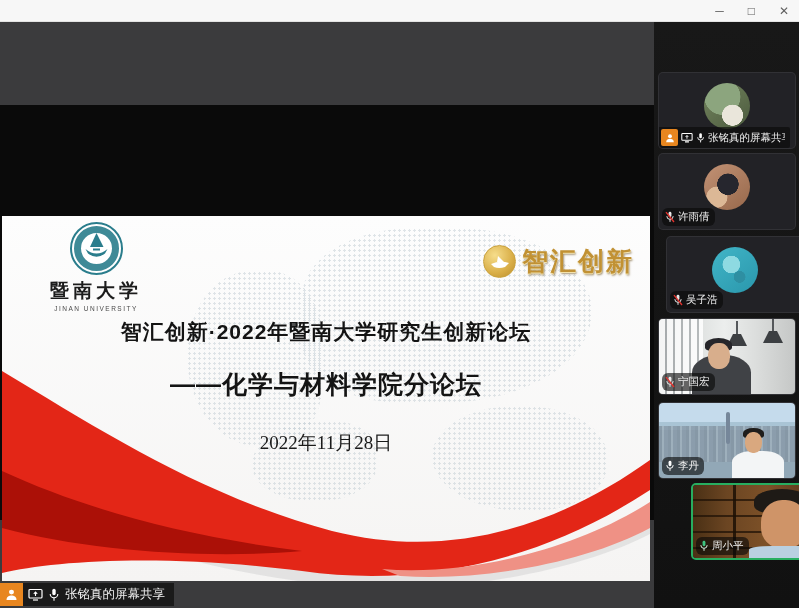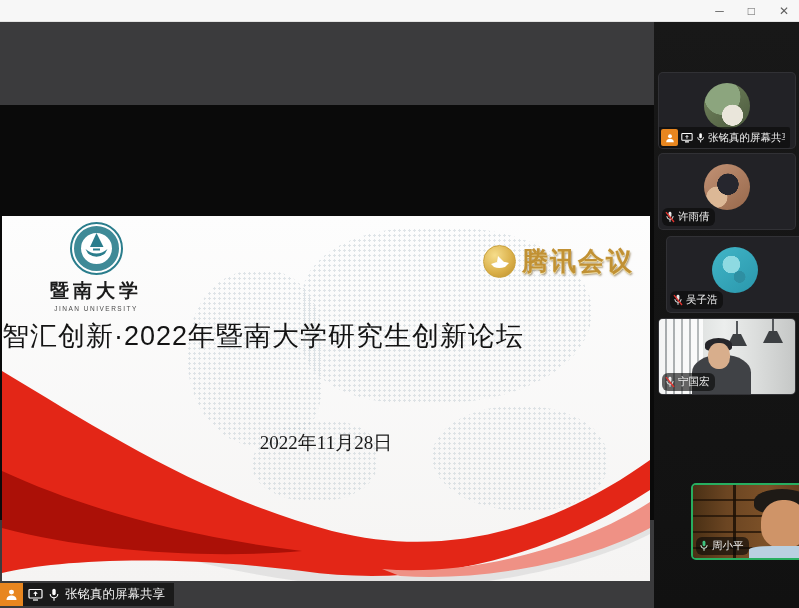--- a/index.html
+++ b/index.html
@@ -191,7 +191,7 @@
                 <path d="M9 2 L15 8 L8 8 Z" fill="#ffffff"></path>
               </svg>
             </div>
-            <div class="brand-text">腾讯会议</div>
+            <div class="brand-text">智汇创新</div>
           </div>
 
           <div class="slide-title">智汇创新·2022年暨南大学研究生创新论坛</div>

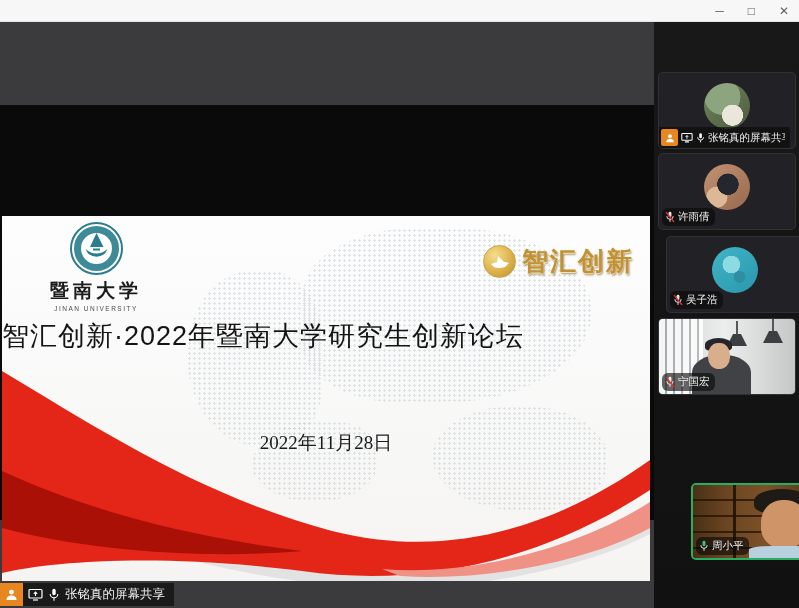--- a/index.html
+++ b/index.html
@@ -52,8 +52,8 @@
     text-shadow:0 1px 0 #f3e3ae, 1px 2px 2px rgba(92,62,6,.55); }
 
   
-  .slide-title { position:absolute; left:0; right:0; top:102px; text-align:left;
-    font-size:27px; font-weight:normal; color:#141414; letter-spacing:1px; z-index:3; }
+  .slide-title { position:absolute; left:0; right:0; top:102px; text-align:center;
+    font-size:21px; font-weight:bold; color:#141414; letter-spacing:1px; z-index:3; }
   .slide-subtitle { position:absolute; left:0; right:0; top:152px; text-align:center;
     font-size:25px; font-weight:bold; color:#141414; letter-spacing:1px; z-index:3; }
   .slide-date { position:absolute; left:0; right:0; top:214px; text-align:center;

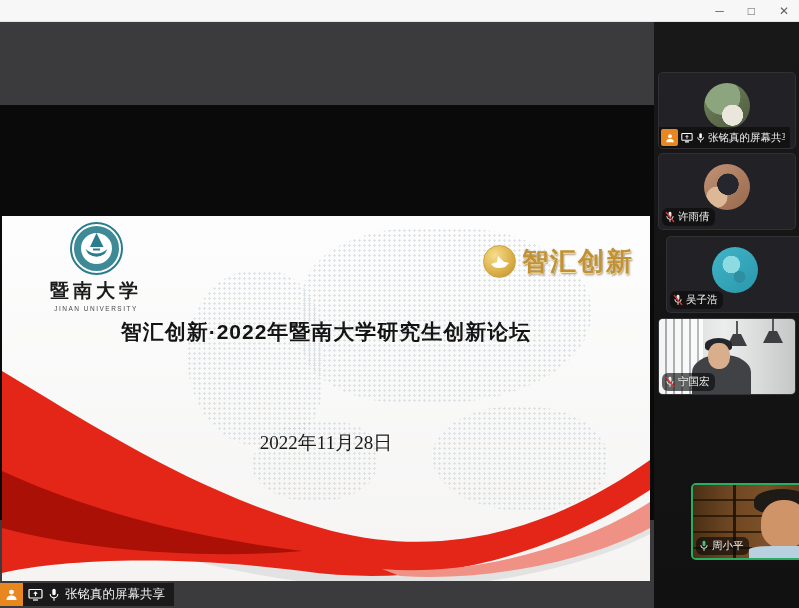--- a/index.html
+++ b/index.html
@@ -195,6 +195,7 @@
           </div>
 
           <div class="slide-title">智汇创新·2022年暨南大学研究生创新论坛</div>
+          <div class="slide-subtitle">——化学与材料学院分论坛</div>
           <div class="slide-date">2022年11月28日</div>
         </div>
       </div>

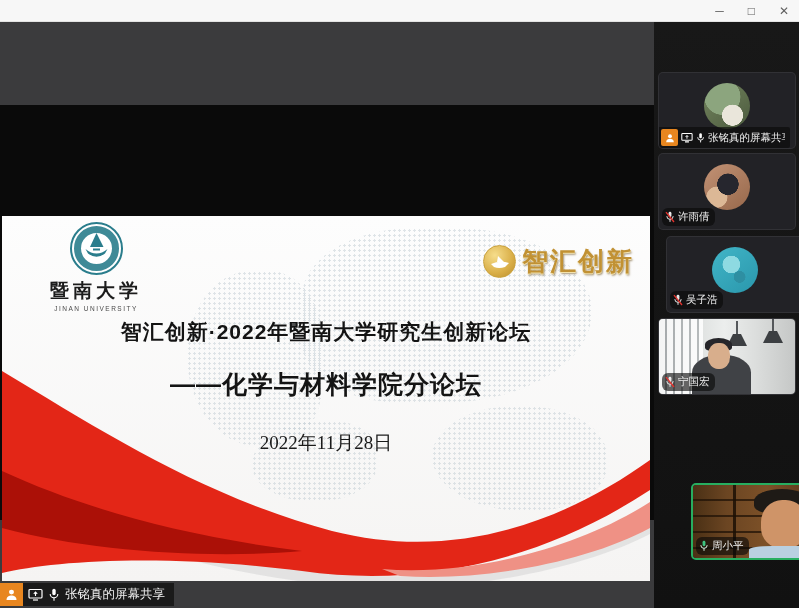--- a/index.html
+++ b/index.html
@@ -296,6 +296,23 @@
         </div>
       </div>
 
+      <div class="tile t5">
+        <div class="scene sc-city">
+          <div class="blocks"></div>
+          <div class="tower"></div>
+          <div class="p5-shirt"></div>
+          <div class="p5-hair"></div>
+          <div class="p5-face"></div>
+        </div>
+        <div class="pill">
+          <svg width="10" height="12" viewBox="0 0 12 14">
+            <rect x="4.3" y="0.8" width="3.4" height="6.5" rx="1.7" fill="#fff"></rect>
+            <path d="M2.2 6 a3.8 3.8 0 0 0 7.6 0" fill="none" stroke="#fff" stroke-width="1.2"></path>
+            <line x1="6" y1="10" x2="6" y2="12.8" stroke="#fff" stroke-width="1.2"></line>
+          </svg>
+          <span class="nm">李丹</span>
+        </div>
+      </div>
 
       <div class="tile t6">
         <div class="scene sc-study">

